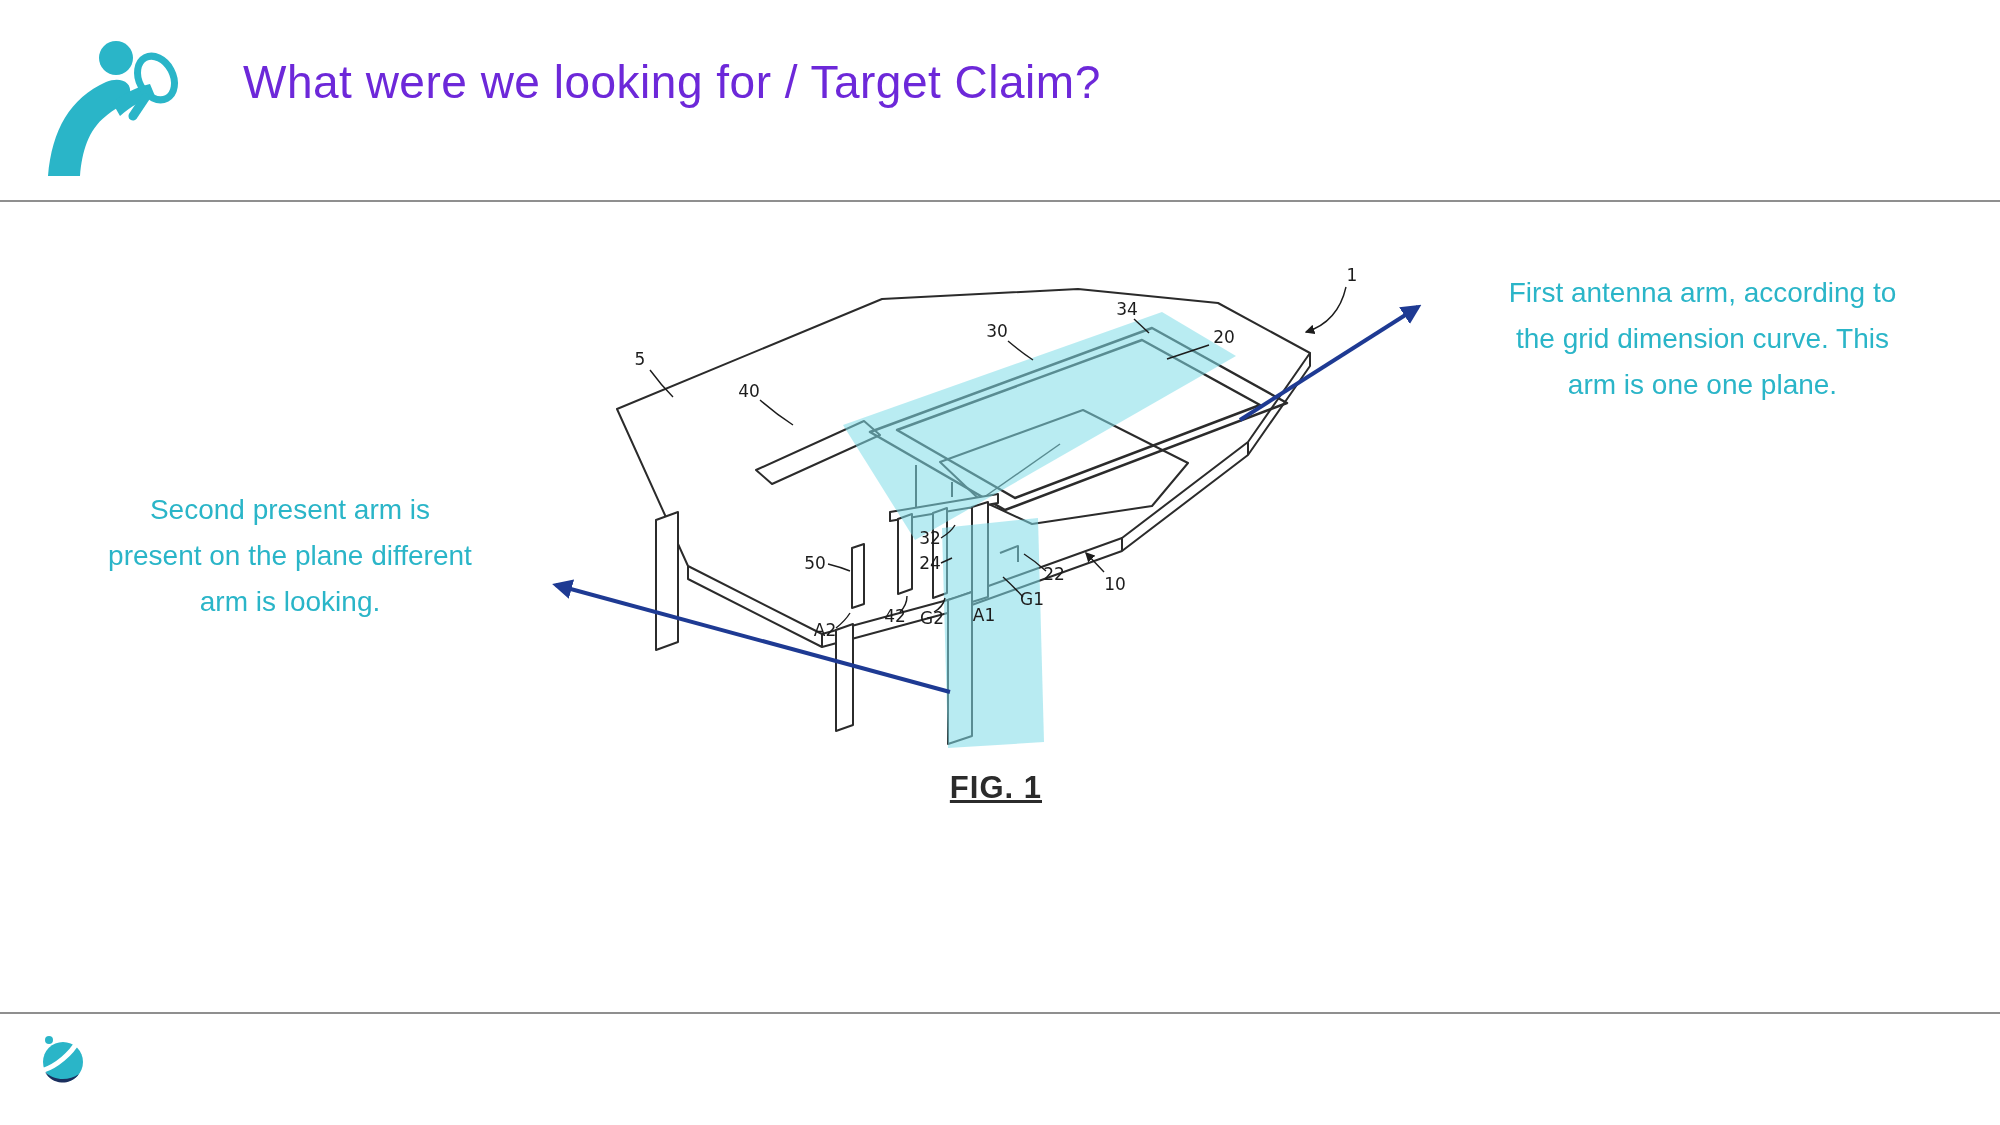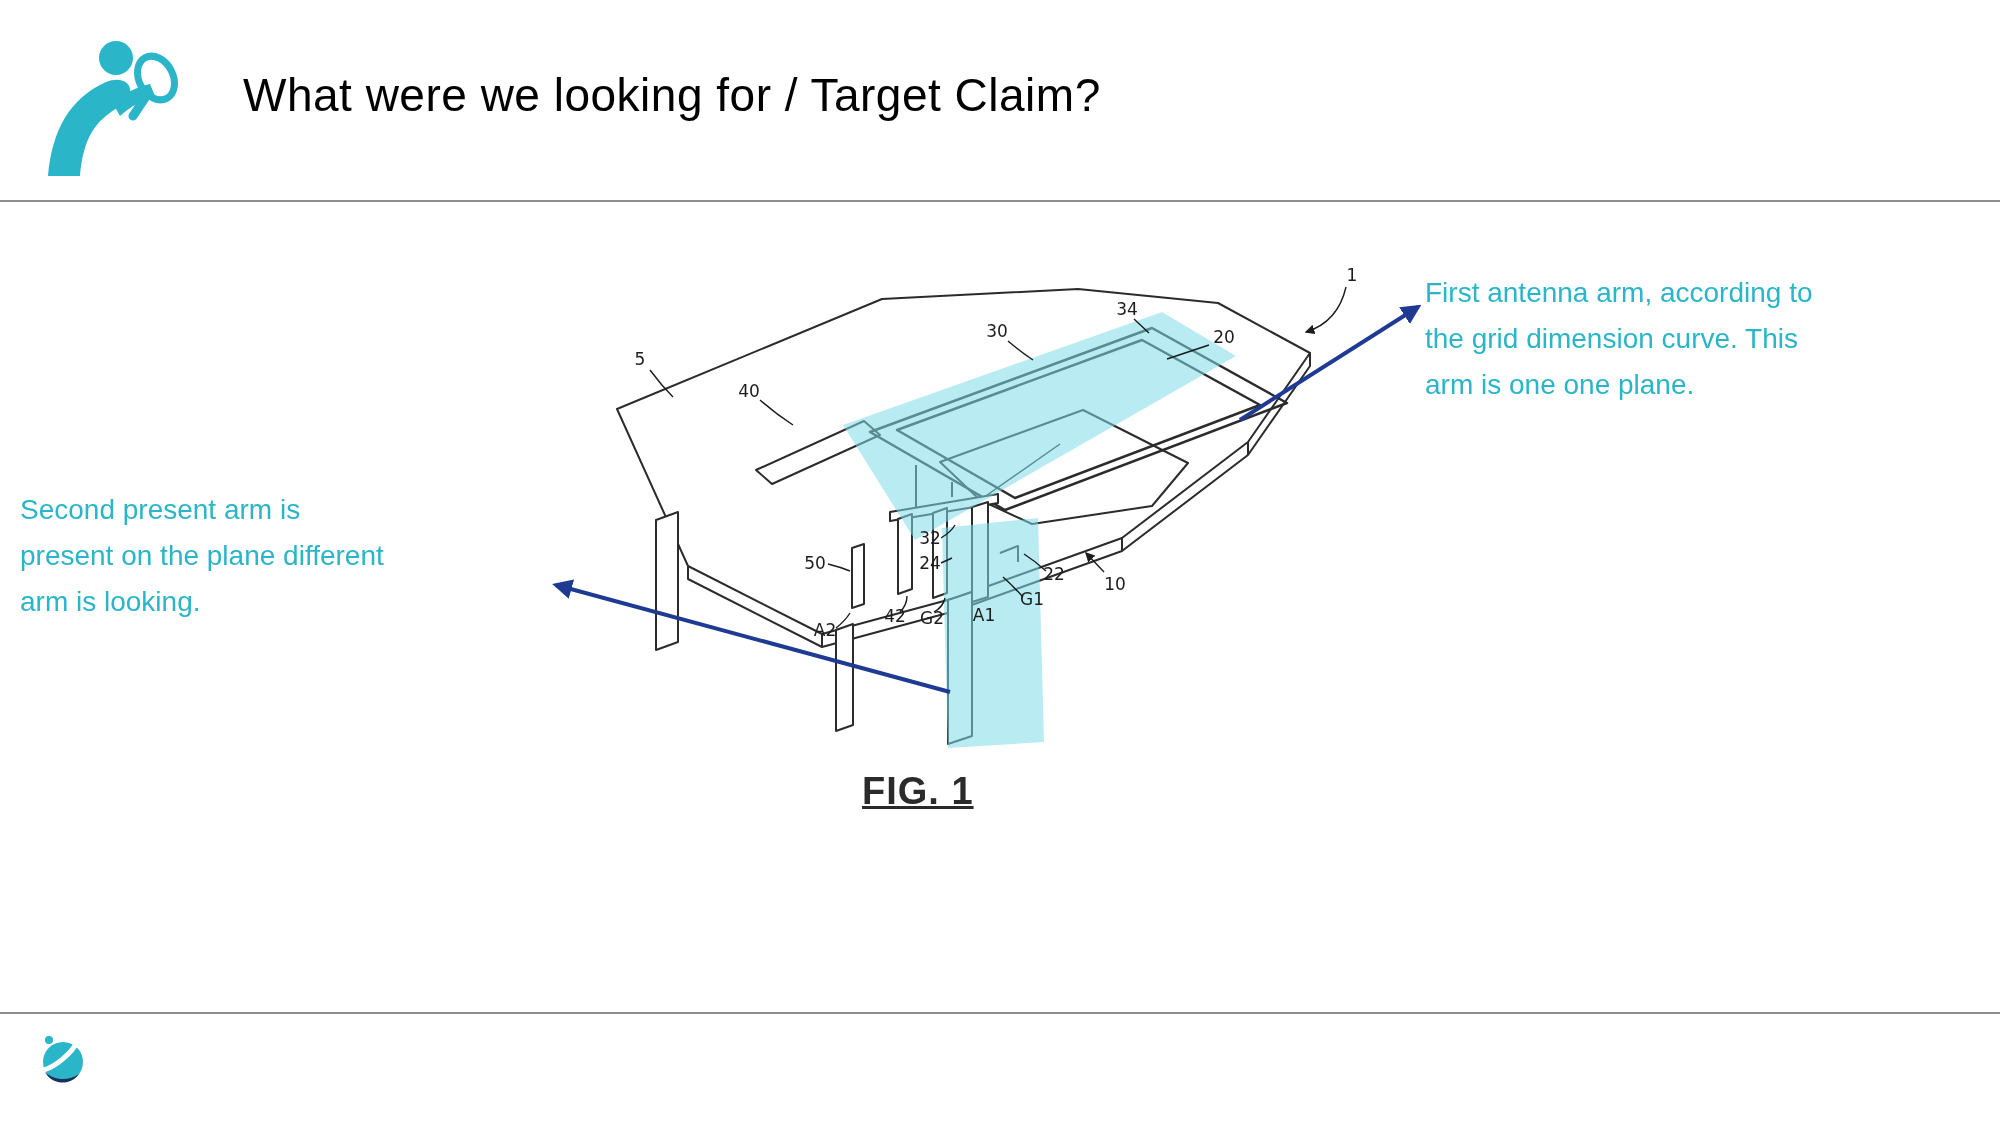--- a/index.html
+++ b/index.html
@@ -8,8 +8,8 @@
     overflow:hidden; font-family:"Liberation Sans", sans-serif;
   }
   .page-title {
-    position:absolute; left:243px; top:68px; margin:0;
-    font-size:46px; font-weight:500; color:#000000; letter-spacing:0.5px;
+    position:absolute; left:243px; top:55px; margin:0;
+    font-size:46px; font-weight:500; color:#6d28d9; letter-spacing:0.5px;
   }
   .divider {
     position:absolute; left:0; width:2000px; height:0;

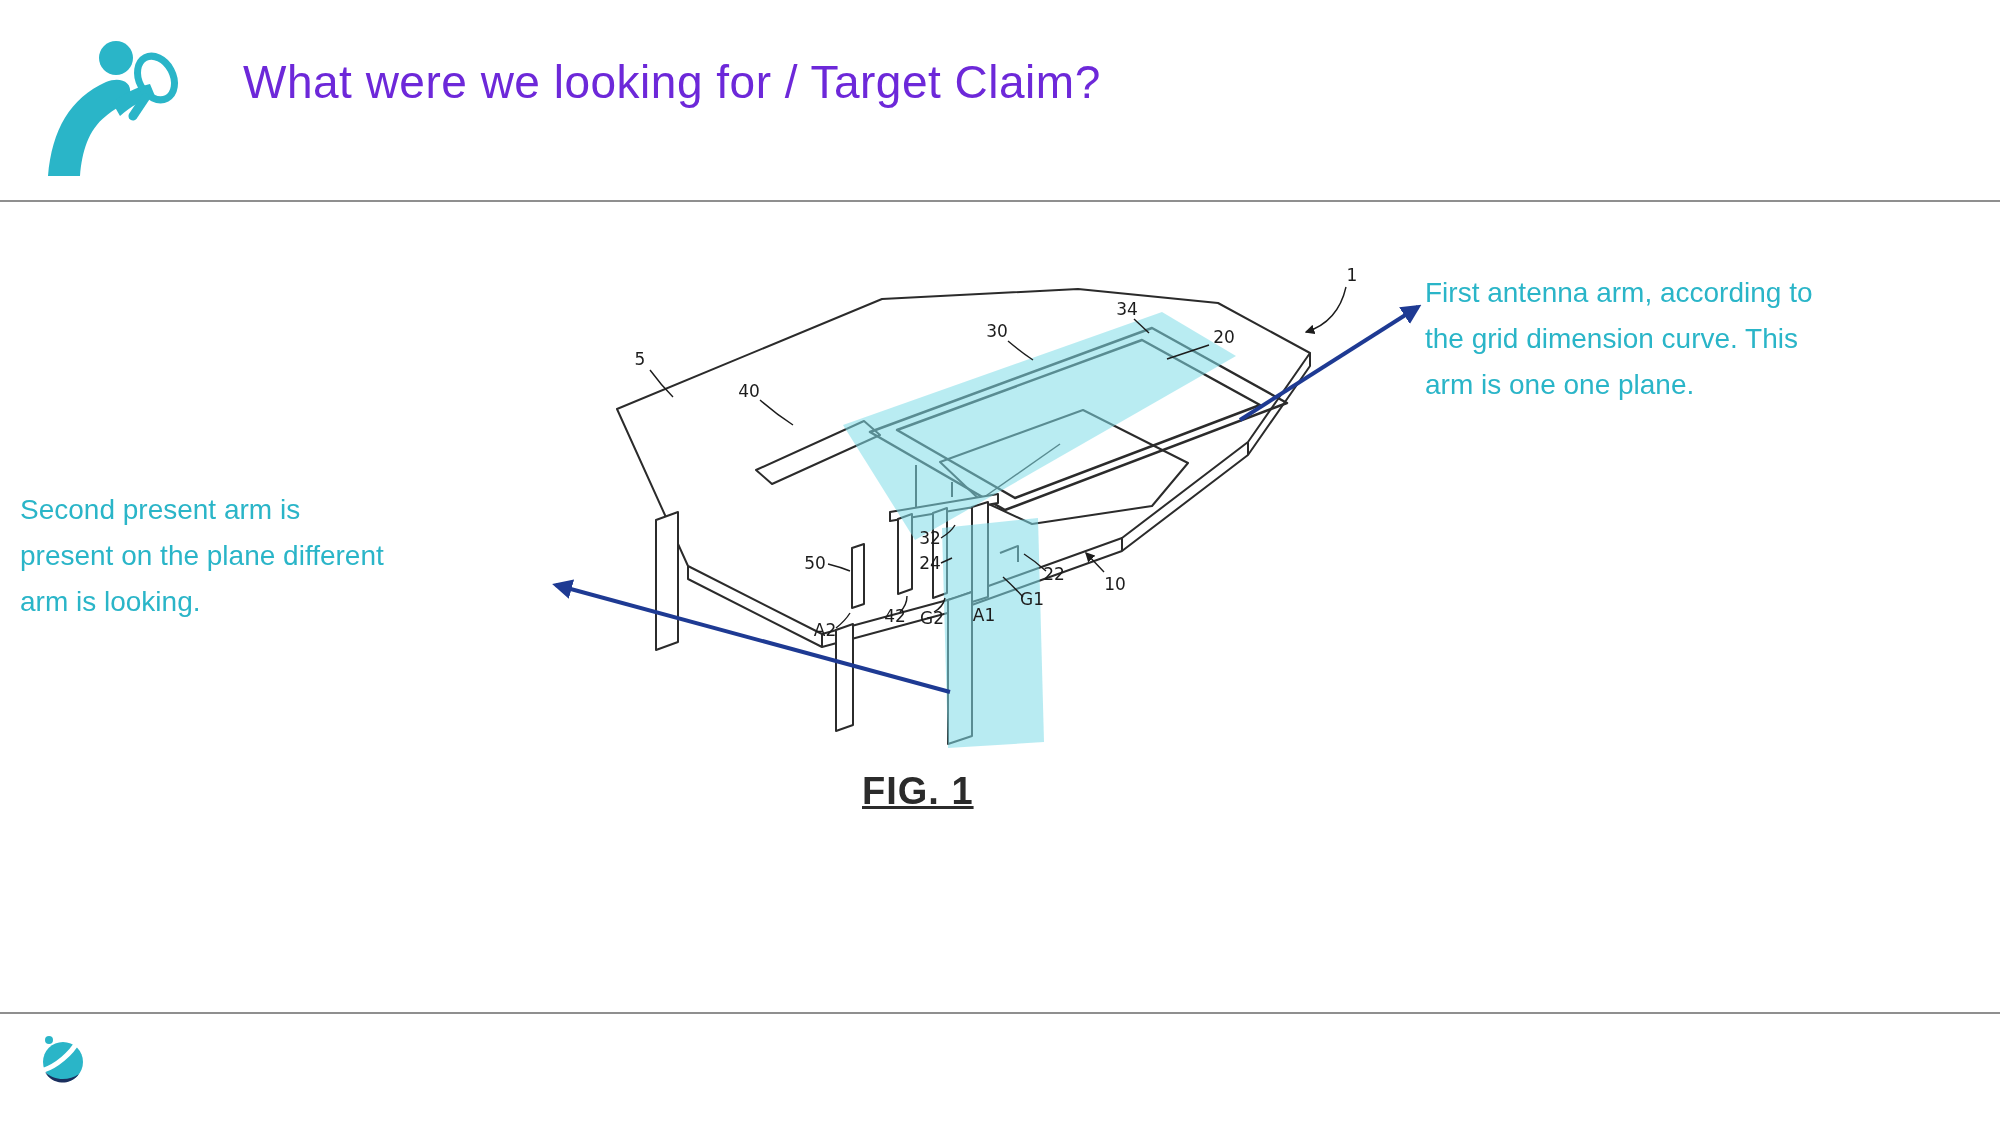--- a/index.html
+++ b/index.html
@@ -21,7 +21,7 @@
   .footer-logo { position:absolute; left:38px; top:1030px; }
   .figure-svg { position:absolute; left:0; top:0; width:2000px; height:1125px; }
   .annotation {
-    position:absolute; color:#2ab5c8; 
+    position:absolute; color:#2ab5c8; text-align:center;
     font-size:28px; line-height:46px; font-weight:400;
   }
   .annotation-left  { left:20px;  top:487px; width:540px; }

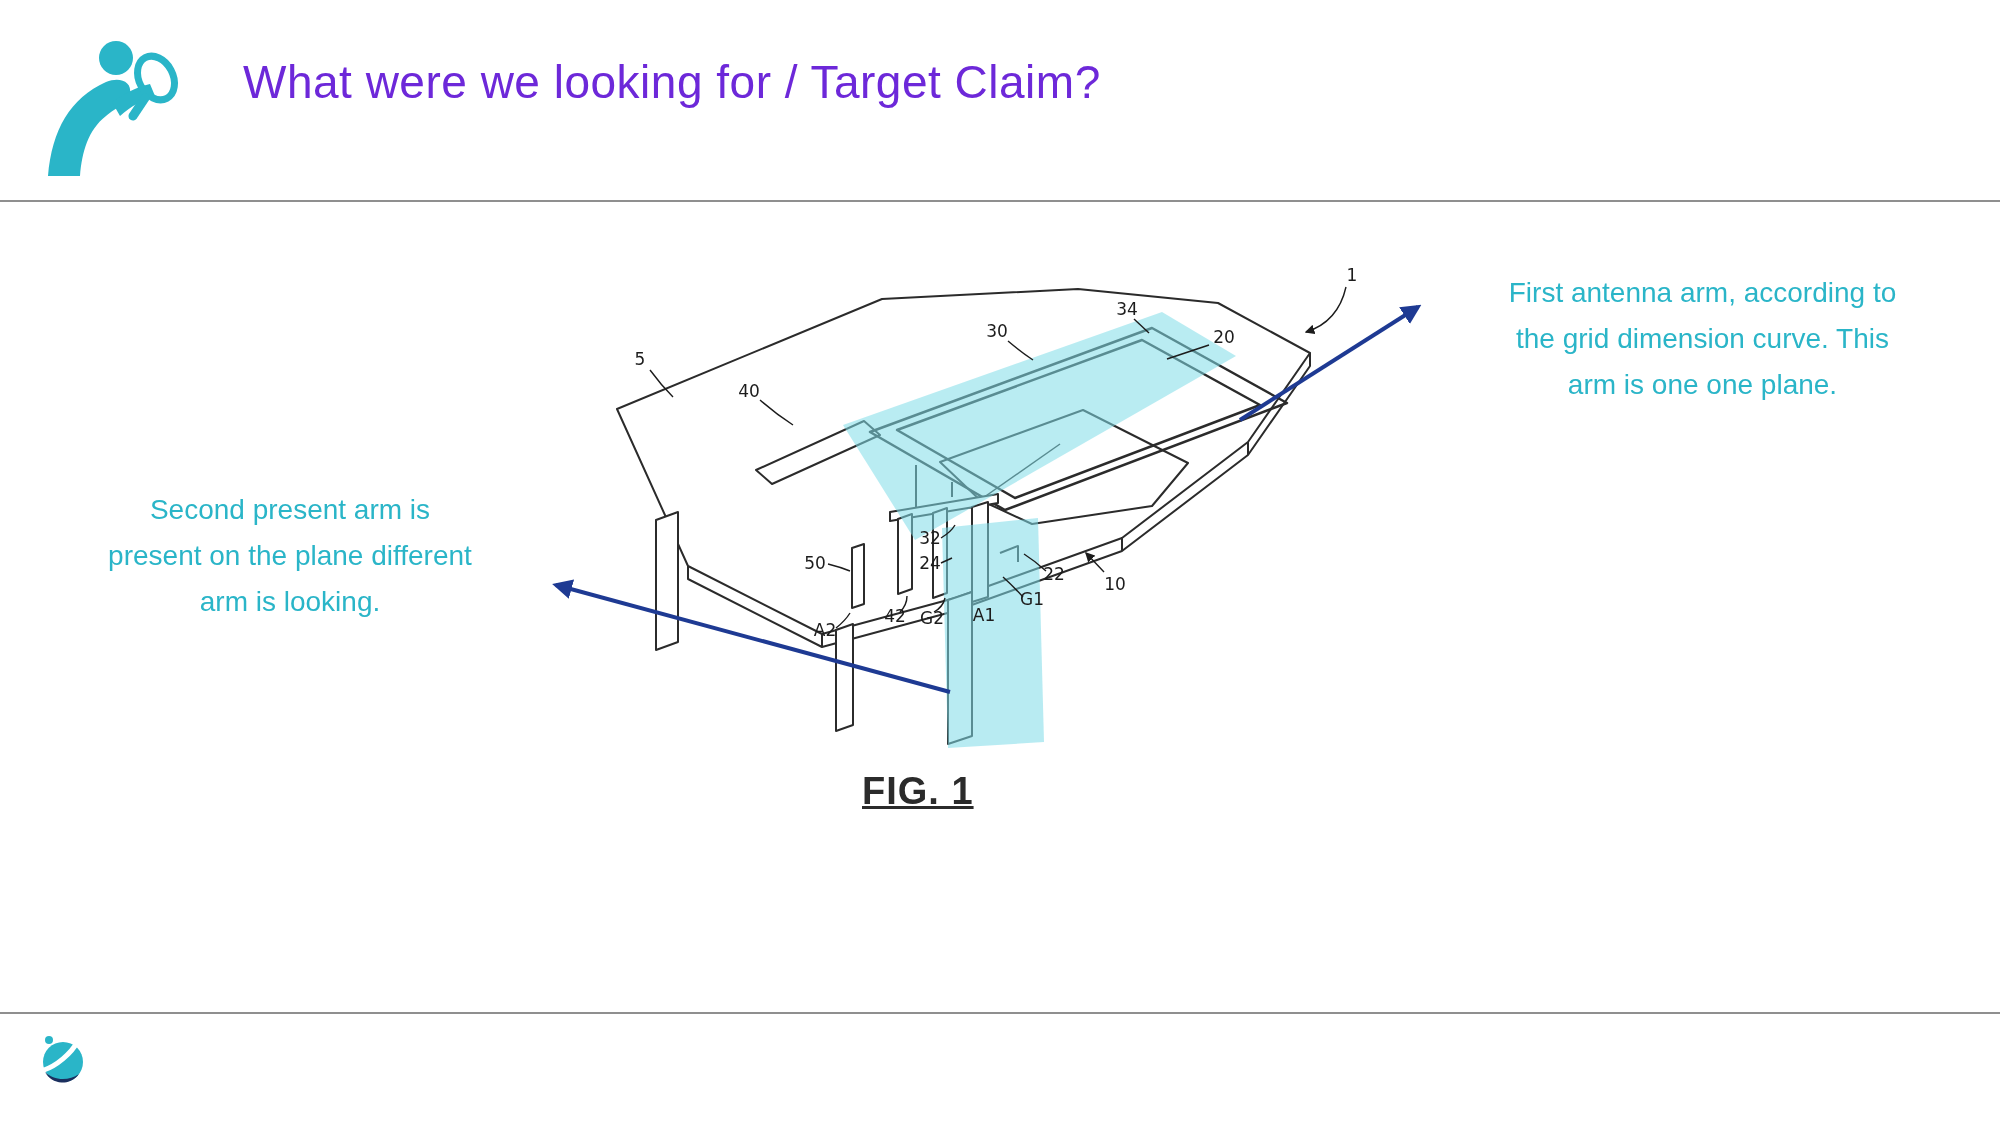--- a/index.html
+++ b/index.html
@@ -27,8 +27,8 @@
   .annotation-left  { left:20px;  top:487px; width:540px; }
   .annotation-right { left:1425px; top:270px; width:555px; }
   .fig-caption {
-    position:absolute; left:862px; top:770px; width:180px; text-align:left;
-    font-size:38px; font-weight:600; color:#2b2b2b;
+    position:absolute; left:862px; top:770px; width:180px; text-align:right;
+    font-size:31px; font-weight:600; color:#2b2b2b;
     text-decoration:underline; letter-spacing:1px;
     font-family:"Liberation Sans", sans-serif;
   }

